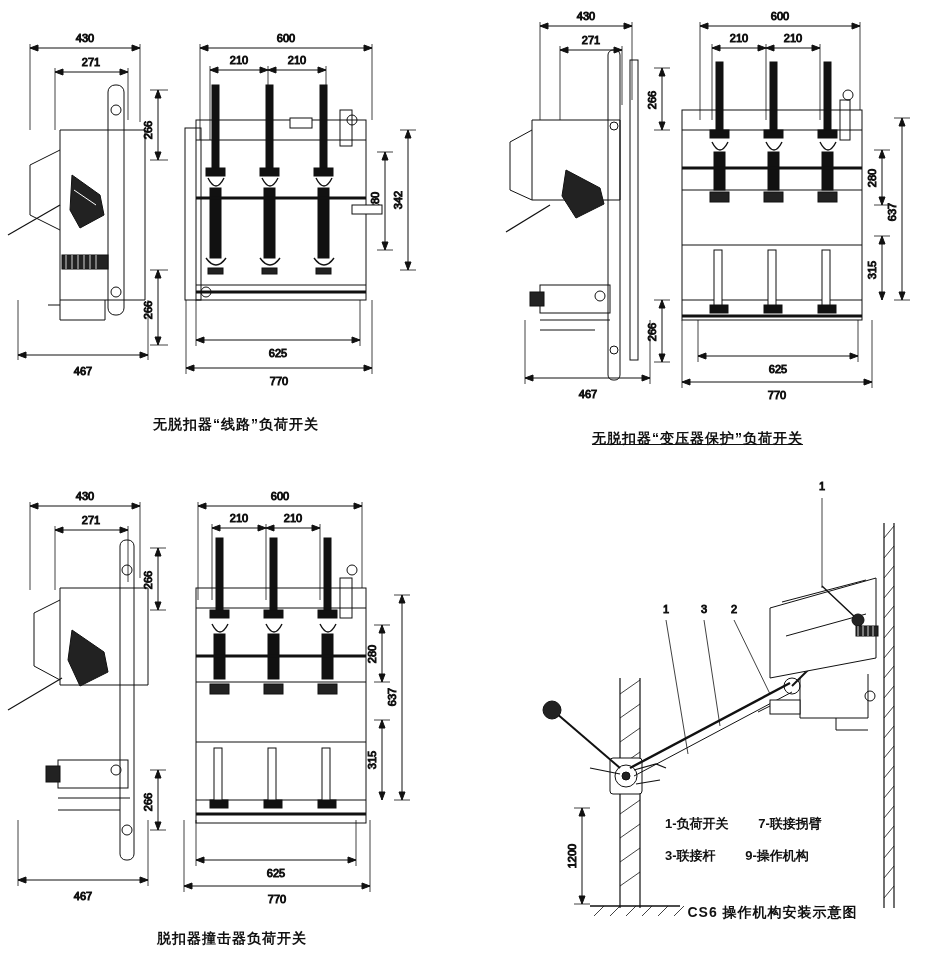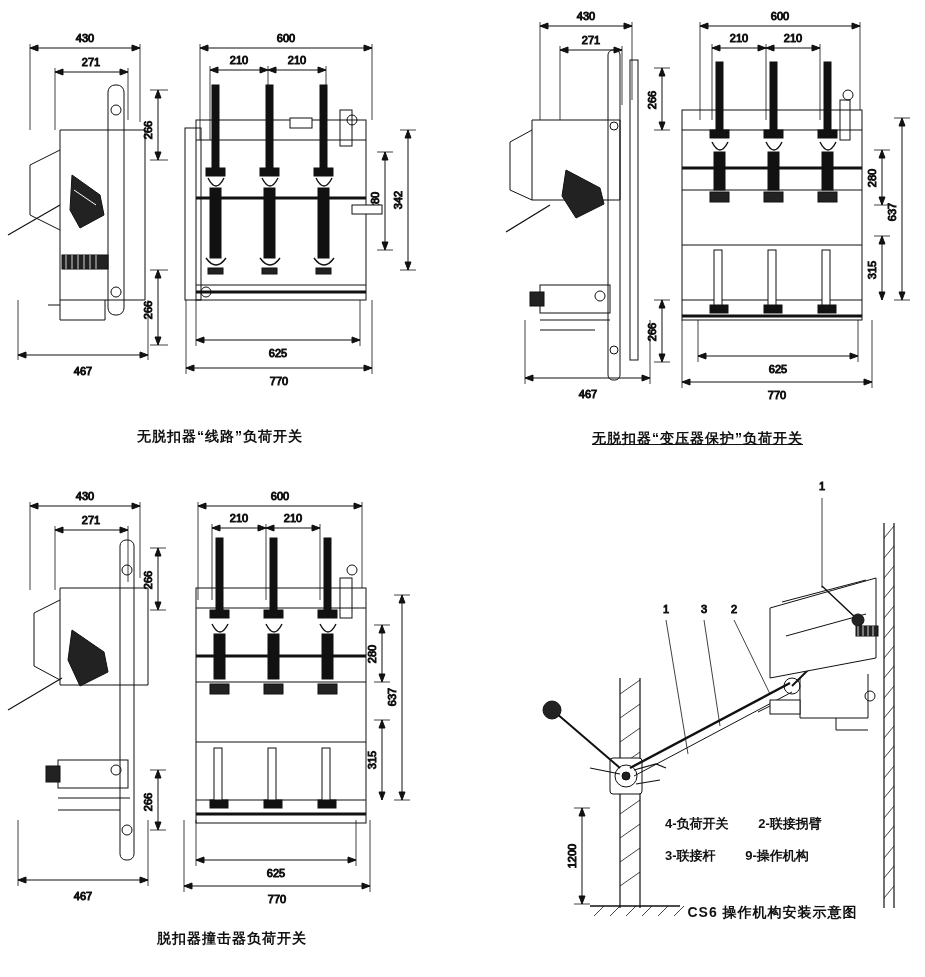--- a/index.html
+++ b/index.html
@@ -130,7 +130,7 @@
   </g>
 </svg>
 </div>
-<div class="caption" style="left:0;top:428px;width:440px;">无脱扣器“线路”负荷开关</div>
+<div class="caption" style="left:0;top:416px;width:440px;padding-left:16px;">无脱扣器“线路”负荷开关</div>
 
 <div class="panel" style="left:470px;top:0;width:455px;height:420px;">
 <svg width="455" height="420" viewBox="0 0 455 420">

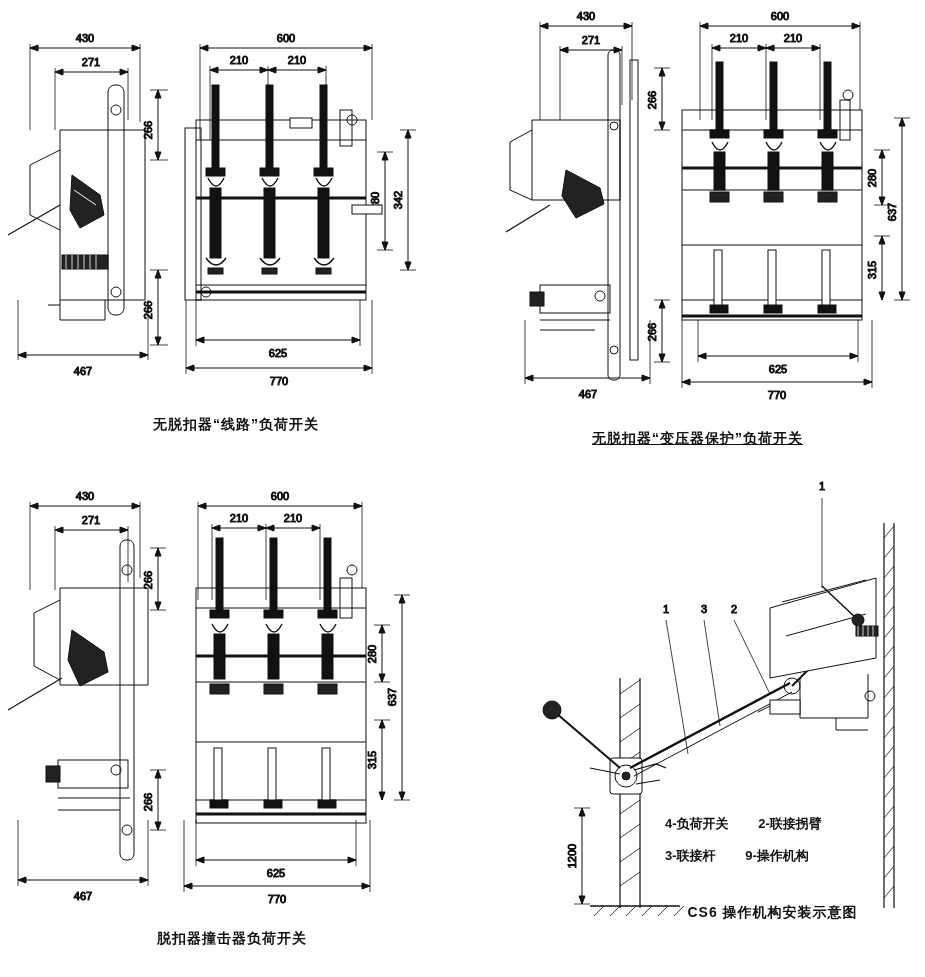--- a/index.html
+++ b/index.html
@@ -426,7 +426,7 @@
 
 <div class="legend" style="left:665px;top:815px;">
   <div>
-    <span>4-负荷开关</span>
+    <span>1-负荷开关</span>
     <span class="l2">2-联接拐臂</span>
   </div>
   <div>

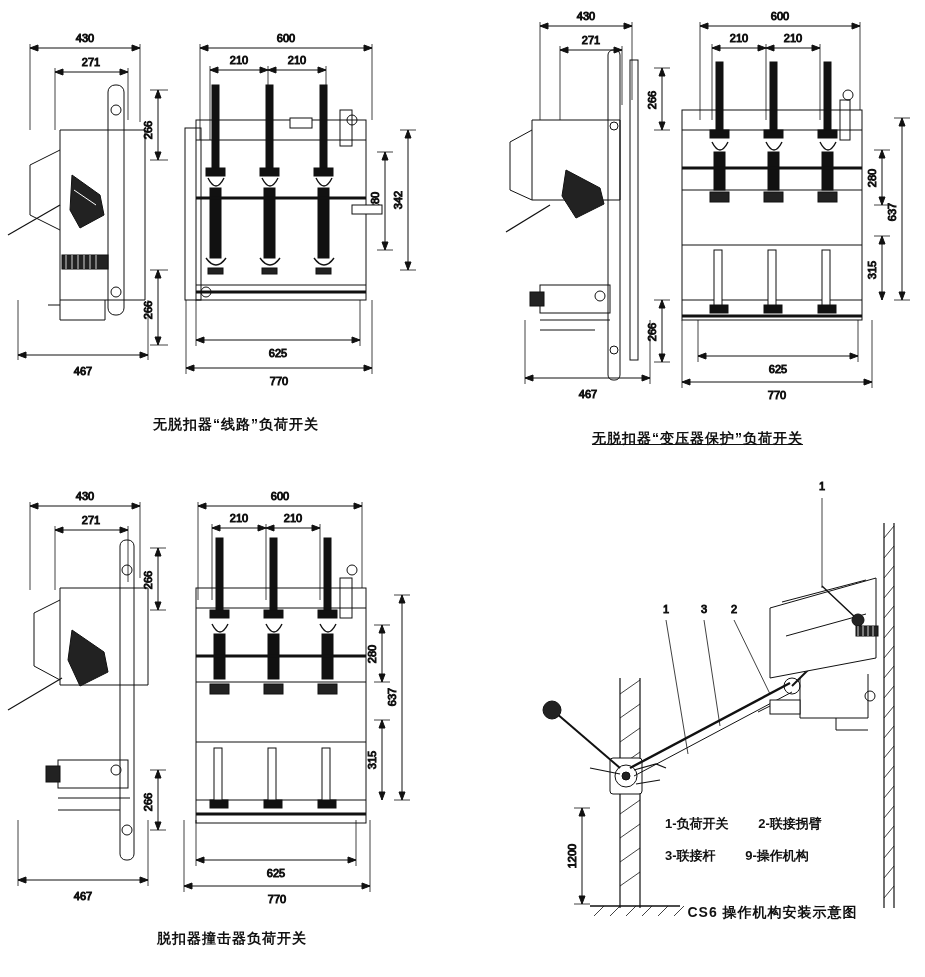--- a/index.html
+++ b/index.html
@@ -427,7 +427,7 @@
 <div class="legend" style="left:665px;top:815px;">
   <div>
     <span>1-负荷开关</span>
-    <span class="l2">2-联接拐臂</span>
+    <span class="l2">7-联接拐臂</span>
   </div>
   <div>
     <span>3-联接杆</span>

